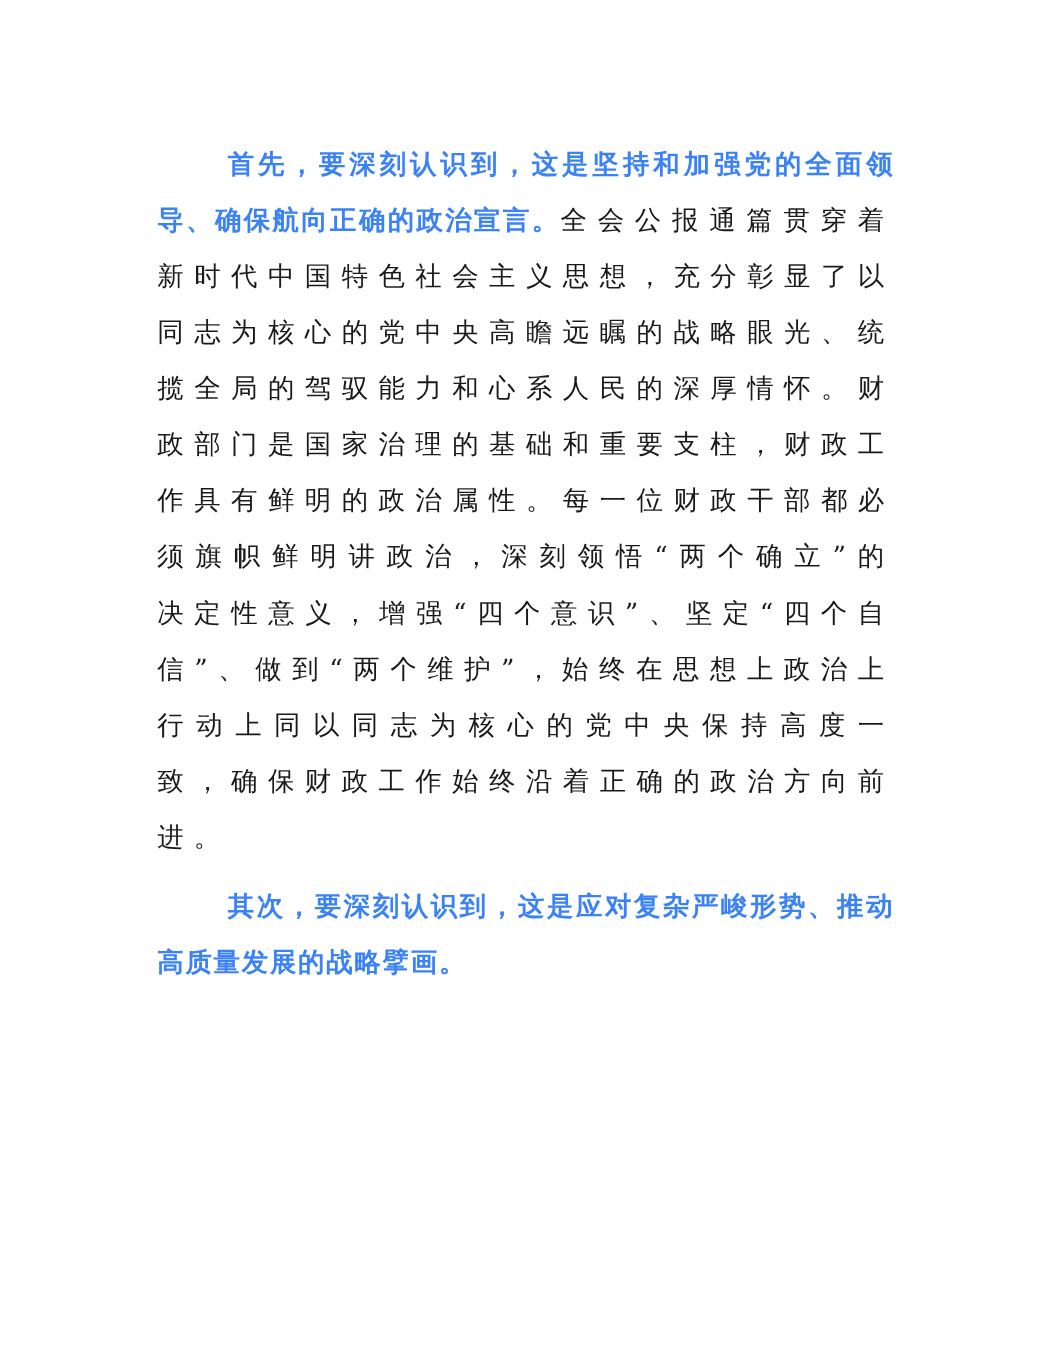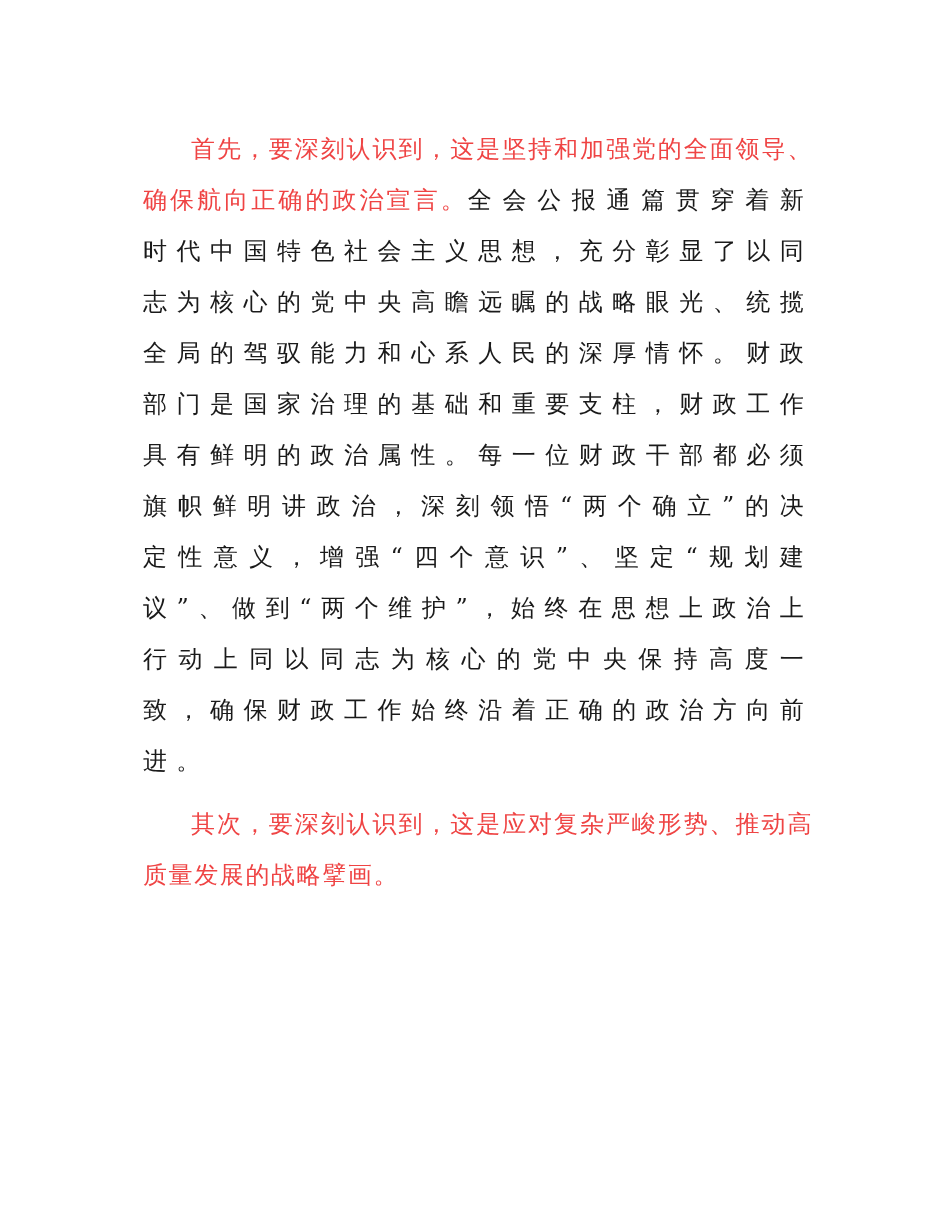--- a/index.html
+++ b/index.html
@@ -32,9 +32,10 @@
     }
     .lead {
       font-family: "DejaVu Sans", "Liberation Sans", sans-serif;
-      font-weight: normal;
+      font-weight: bold;
       letter-spacing: 1.6px;
-      color: #ef4444;
+      color: #3b82f6;
+      margin-left: 16px;
     }
   </style>
 </head>

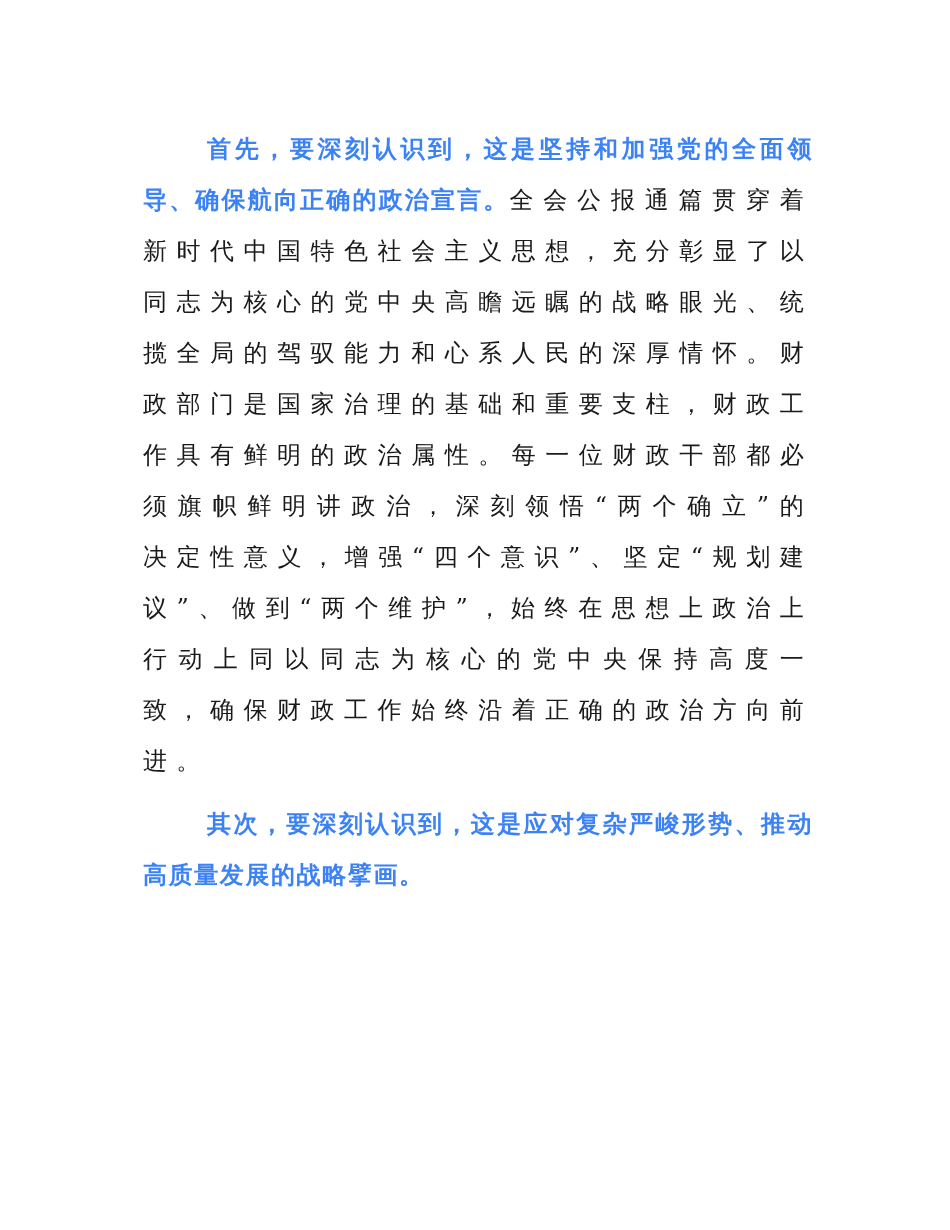--- a/index.html
+++ b/index.html
@@ -42,7 +42,7 @@
 <body>
 
 <div class="page">
-  <p class="para"><span class="lead">首先，要深刻认识到，这是坚持和加强党的全面领导、确保航向正确的政治宣言。</span><span>全会公报通篇贯穿着新时代中国特色社会主义思想，充分彰显了以同志为核心的党中央高瞻远瞩的战略眼光、统揽全局的驾驭能力和心系人民的深厚情怀。财政部门是国家治理的基础和重要支柱，财政工作具有鲜明的政治属性。每一位财政干部都必须旗帜鲜明讲政治，深刻领悟“两个确立”的决定性意义，增强“四个意识”、坚定“规划建议”、做到“两个维护”，始终在思想上政治上行动上同以同志为核心的党中央保持高度一致，确保财政工作始终沿着正确的政治方向前进。</span></p>
+  <p class="para"><span class="lead">首先，要深刻认识到，这是坚持和加强党的全面领导、确保航向正确的政治宣言。</span><span>全会公报通篇贯穿着新时代中国特色社会主义思想，充分彰显了以同志为核心的党中央高瞻远瞩的战略眼光、统揽全局的驾驭能力和心系人民的深厚情怀。财政部门是国家治理的基础和重要支柱，财政工作具有鲜明的政治属性。每一位财政干部都必须旗帜鲜明讲政治，深刻领悟“两个确立”的决定性意义，增强“四个意识”、坚定“四个自信”、做到“两个维护”，始终在思想上政治上行动上同以同志为核心的党中央保持高度一致，确保财政工作始终沿着正确的政治方向前进。</span></p>
   <p class="para"><span class="lead">其次，要深刻认识到，这是应对复杂严峻形势、推动高质量发展的战略擘画。</span></p>
 </div>
 

